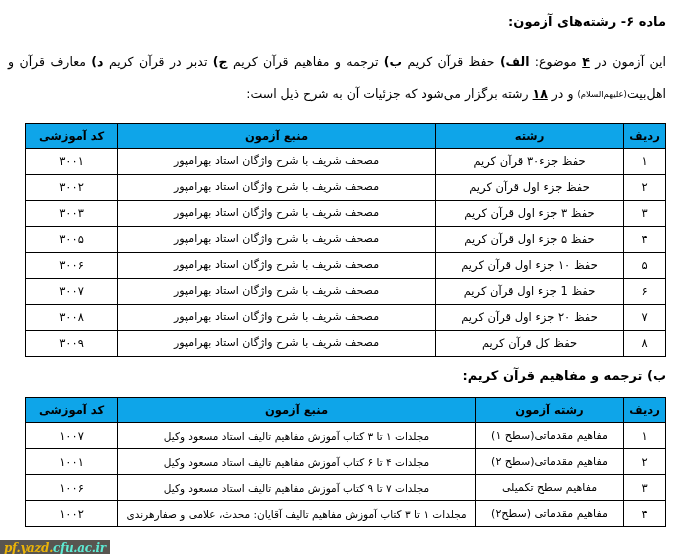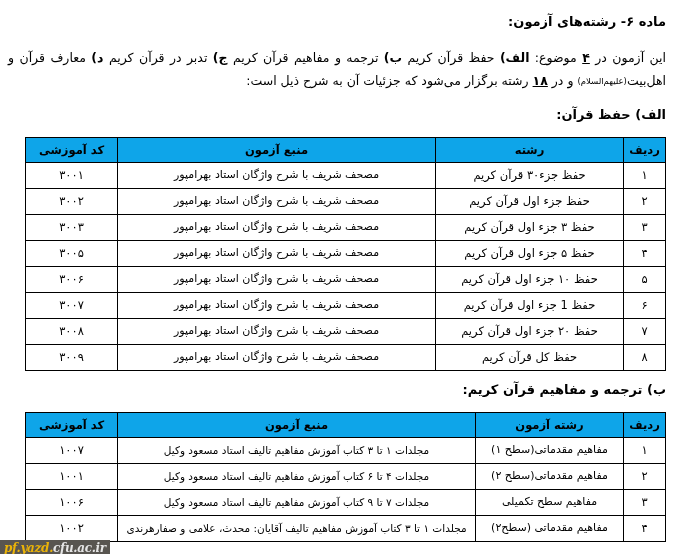--- a/index.html
+++ b/index.html
@@ -40,7 +40,7 @@
     font-size: 12.5px;
     text-align: justify;
     text-align-last: right;
-    line-height: 23px;
+    line-height: 32px;
     padding: 2px 26px 0 8px;
   }
   .doc-paragraph .b { font-weight: bold; }

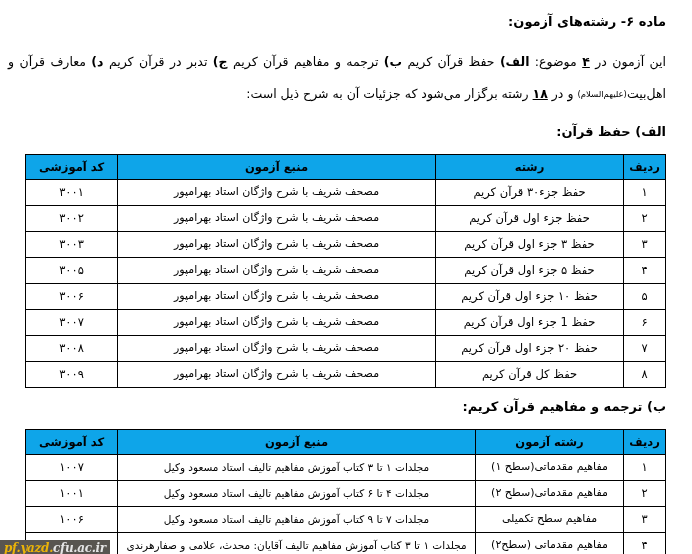--- a/index.html
+++ b/index.html
@@ -126,7 +126,6 @@
 
   <p class="doc-paragraph"><span>این آزمون در </span><span class="u">۴</span><span> موضوع: </span><span class="b">الف)</span><span> حفظ قرآن کریم </span><span class="b">ب)</span><span> ترجمه و مفاهیم قرآن کریم </span><span class="b">ج)</span><span> تدبر در قرآن کریم </span><span class="b">د)</span><span> معارف قرآن و اهل‌بیت</span><span class="tiny">(علیهم‌السلام)</span><span> و در </span><span class="u">۱۸</span><span> رشته برگزار می‌شود که جزئیات آن به شرح ذیل است:</span></p>
 
-  <h2 class="section-heading first">الف) حفظ قرآن:</h2>
 
   <table class="exam-table t1">
     <colgroup>

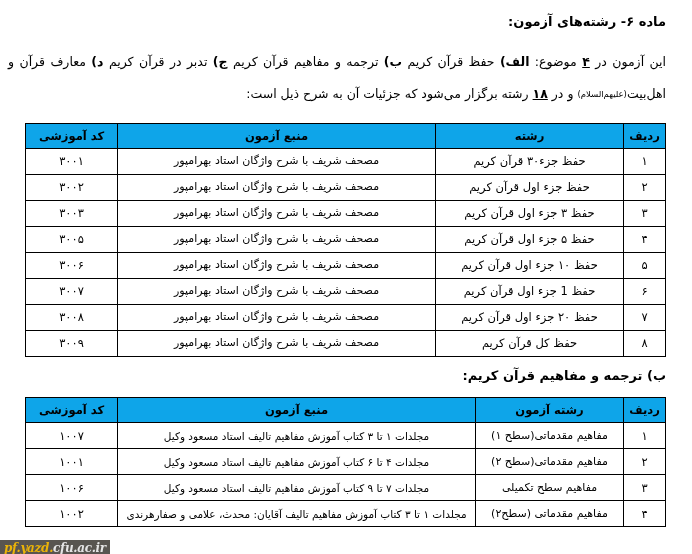--- a/index.html
+++ b/index.html
@@ -115,7 +115,7 @@
     z-index: 20;
   }
   .watermark .wm-a { color: #eab308; }
-  .watermark .wm-b { color: #e5e5e5; }
+  .watermark .wm-b { color: #5eead4; }
 </style>
 </head>
 <body>

